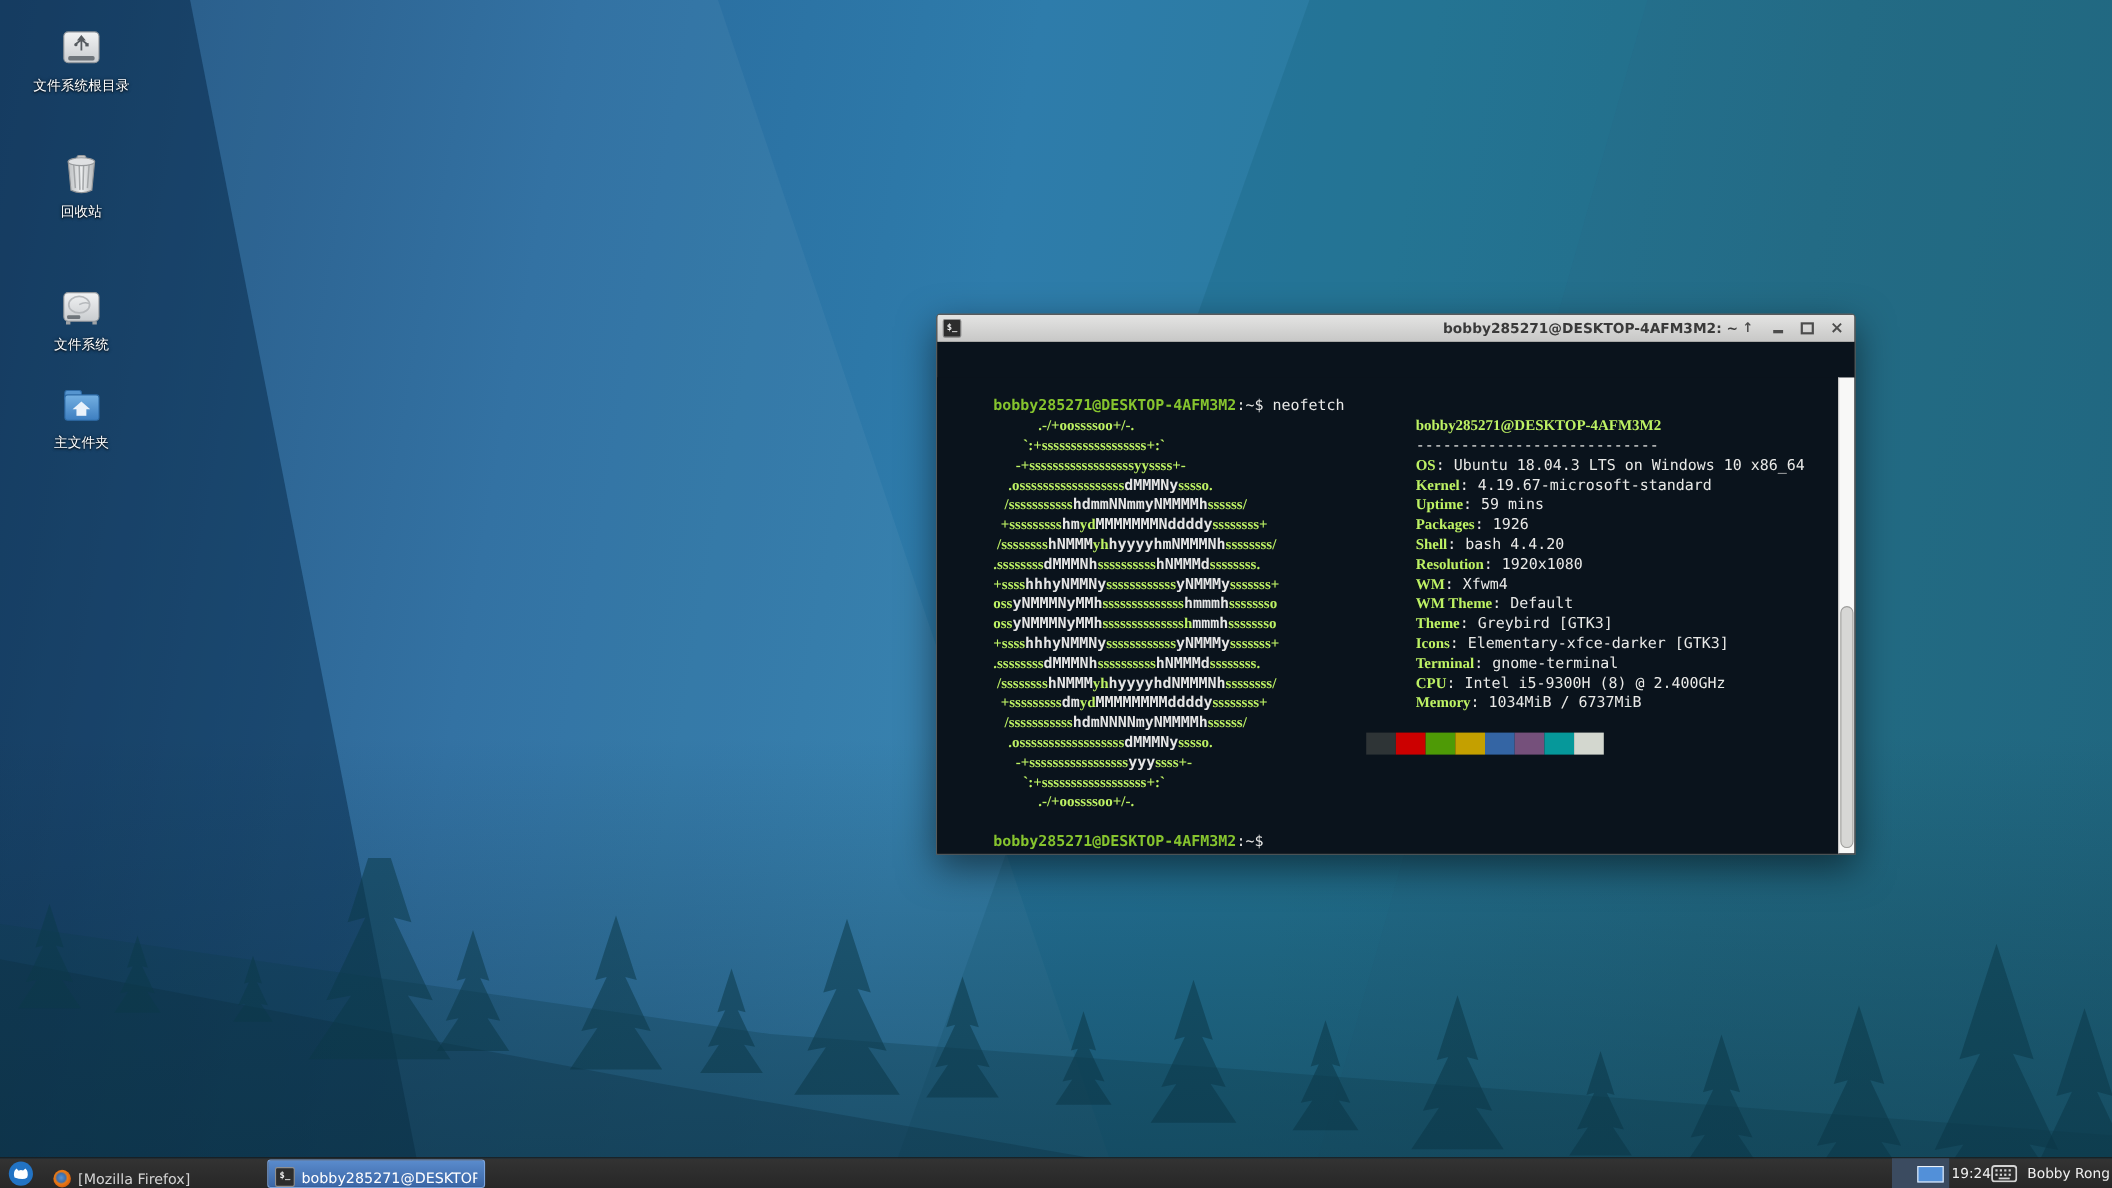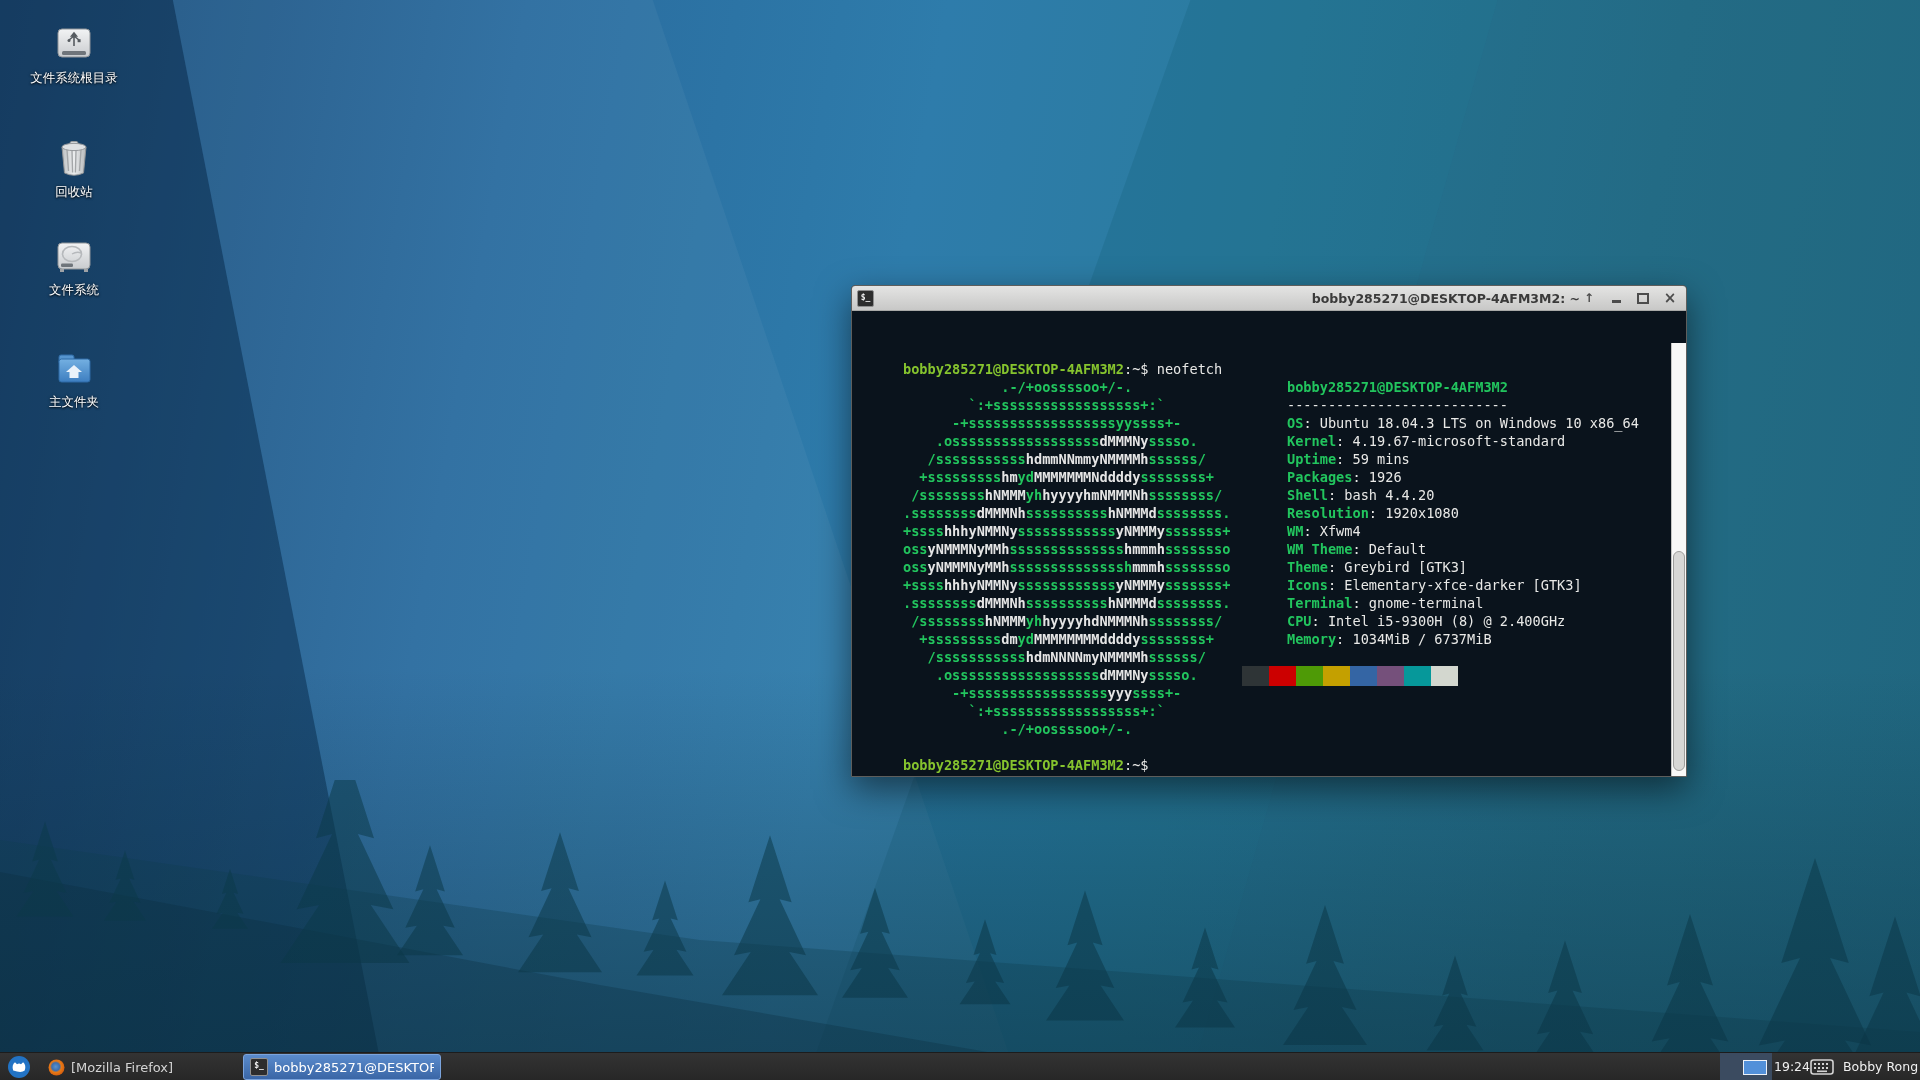--- a/index.html
+++ b/index.html
@@ -144,7 +144,7 @@
     </svg>
     <div class="dlabel">回收站</div>
   </div>
-  <div class="dicon" style="top:236px">
+  <div class="dicon" style="top:259px">
     <svg class="art" width="46" height="42" viewBox="0 0 46 42">
       <rect x="7" y="7" width="32" height="26" rx="4" fill="url(#gdrv)" stroke="#8f9499"></rect>
       <ellipse cx="21" cy="18" rx="9.5" ry="7.5" fill="none" stroke="#b6b9bc" stroke-width="1.6"></ellipse>

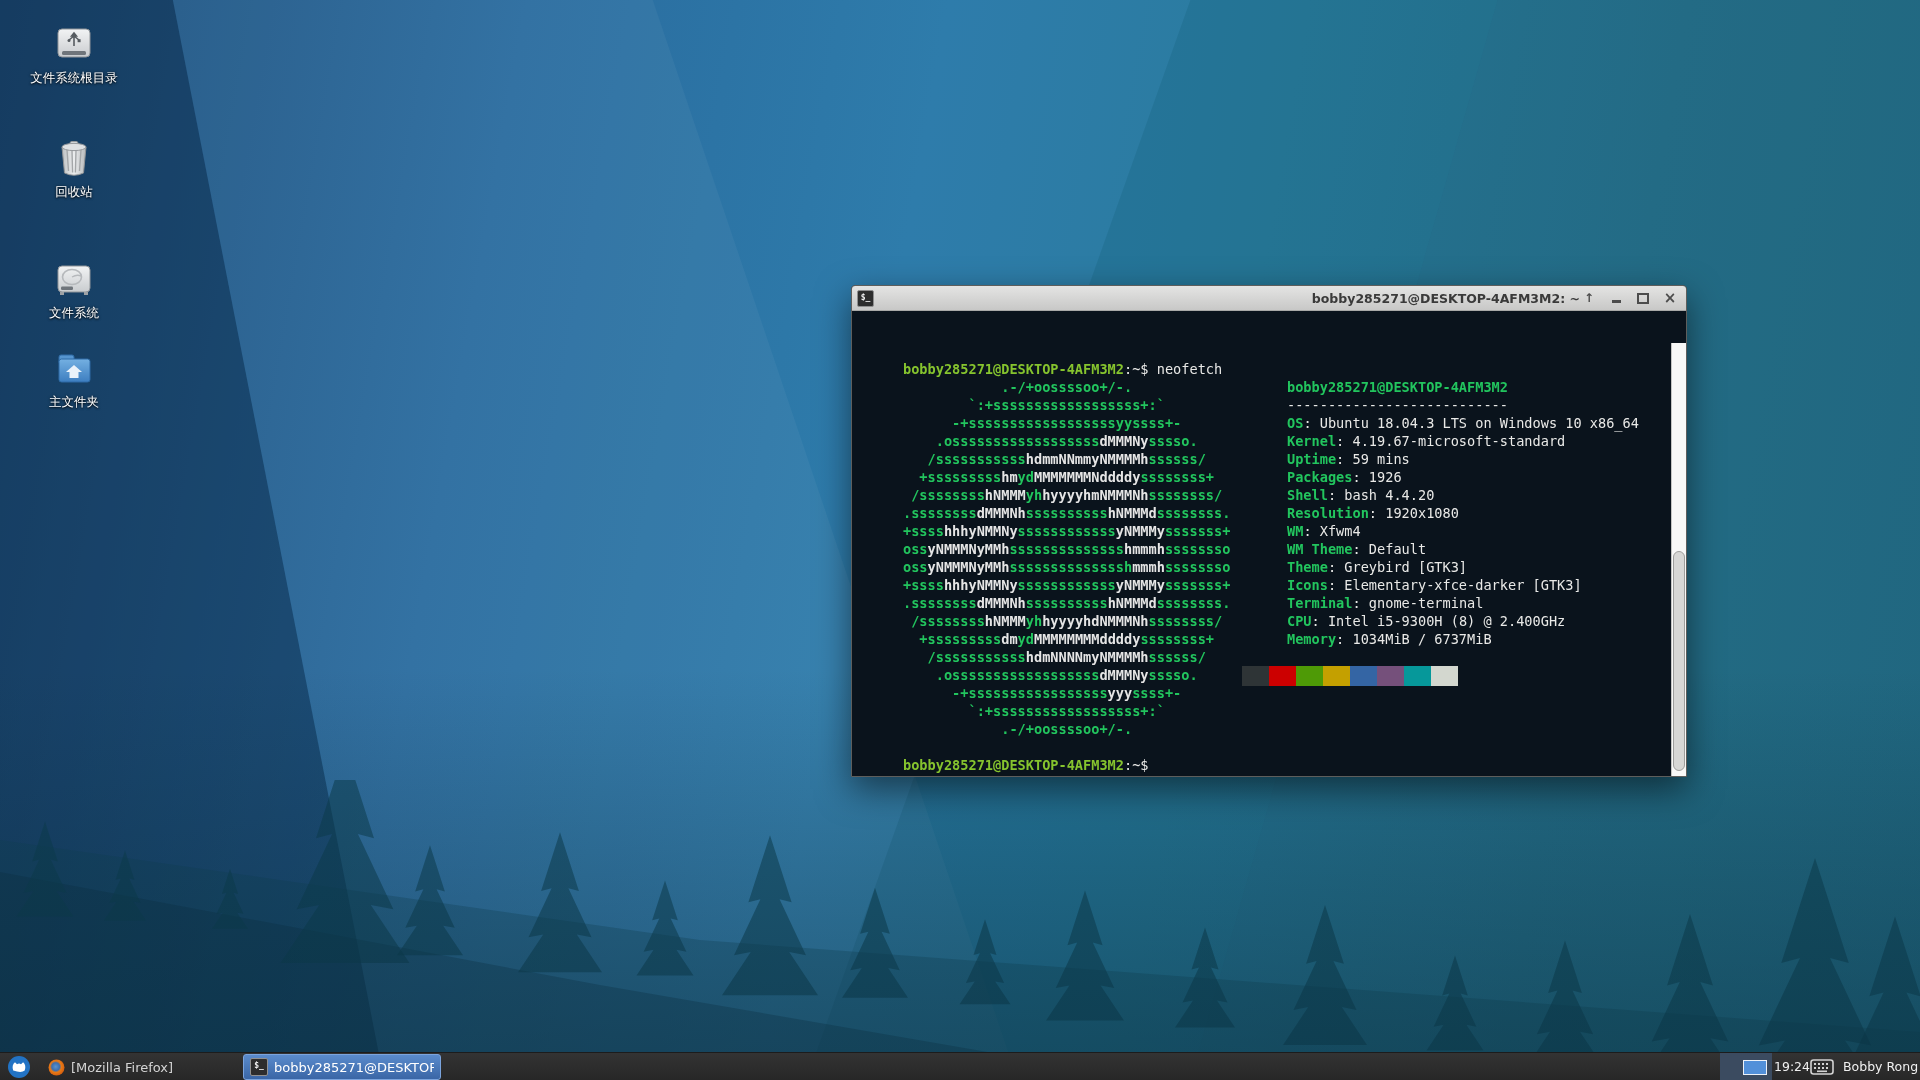--- a/index.html
+++ b/index.html
@@ -46,7 +46,7 @@
   .tl{height:18px;margin-left:45px;}
   .g{color:#86c42e;font-weight:bold;}
   .f{color:#e9e9e7;}
-  .k,.r{color:#22c55e;font-weight:bold;}
+  .k,.r{color:#bef264;font-weight:bold;font-family:Liberation Serif, serif;}
   .w{color:#e5e5e5;font-weight:bold;}
   #palette{display:flex;margin-top:18px;}
   #palette .sw{width:27px;height:20px;}

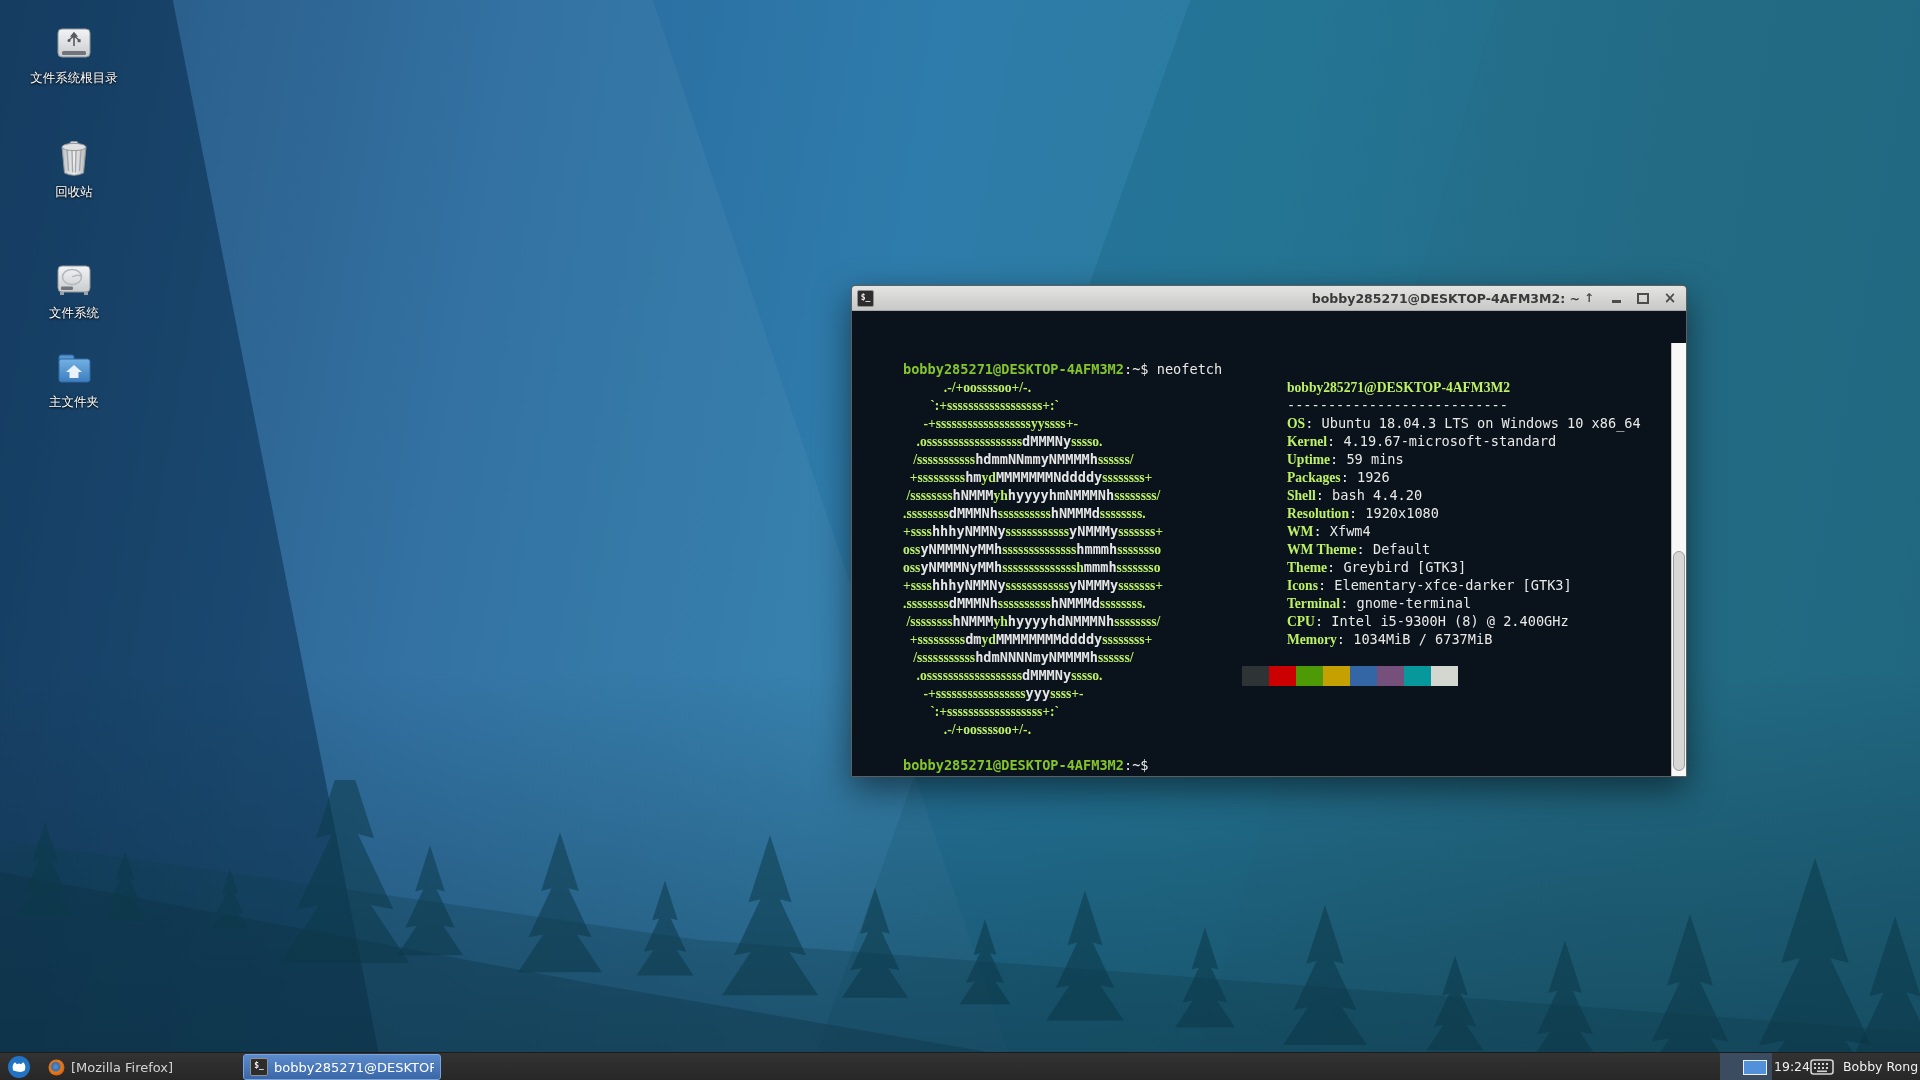--- a/index.html
+++ b/index.html
@@ -59,7 +59,7 @@
     background:linear-gradient(#333333,#272727);border-top:1px solid #1c1c1c;box-sizing:border-box;}
   #whisker{position:absolute;left:0;top:0;width:38px;height:28px;display:flex;
     align-items:center;justify-content:center;}
-  .task{position:absolute;top:1px;height:26px;display:flex;align-items:center;gap:6px;
+  .task{position:absolute;top:1px;height:26px;display:flex;align-items:flex-end;gap:6px;
     padding:0 6px;box-sizing:border-box;border-radius:3px;}
   .task .tlabel{font-size:13px;white-space:nowrap;overflow:hidden;}
   #task-ff{left:42px;width:198px;}

